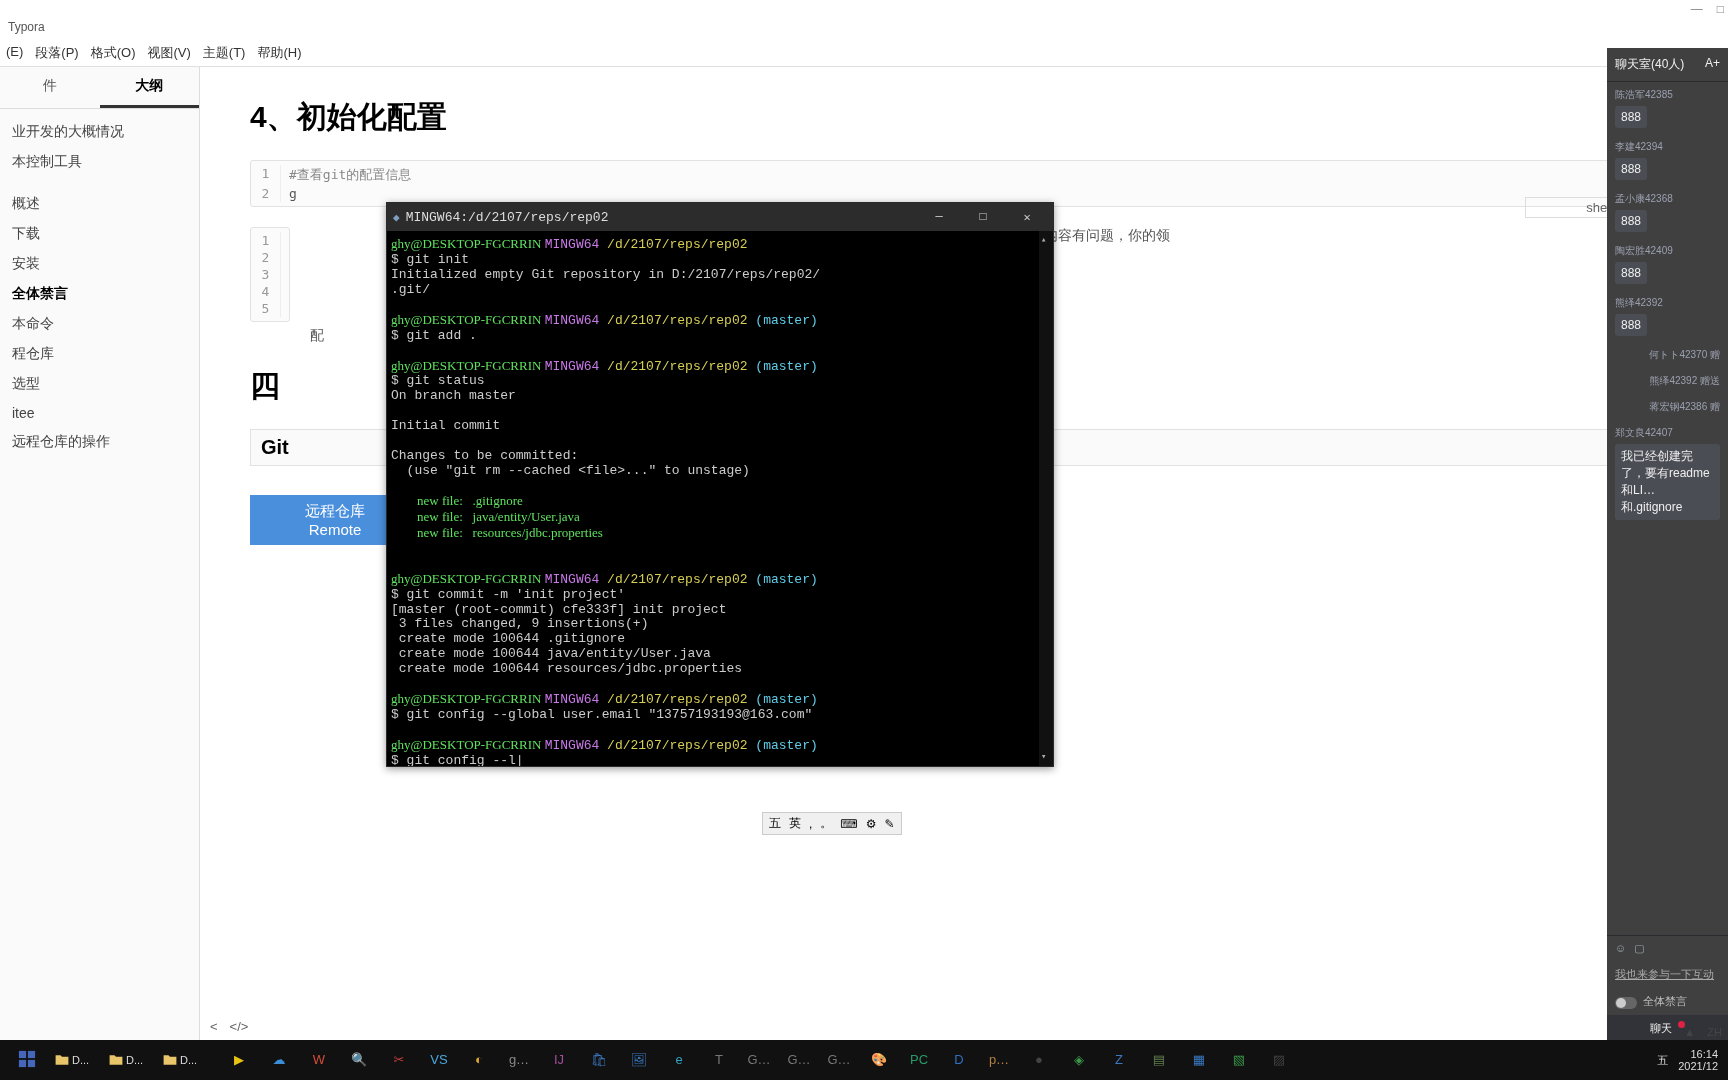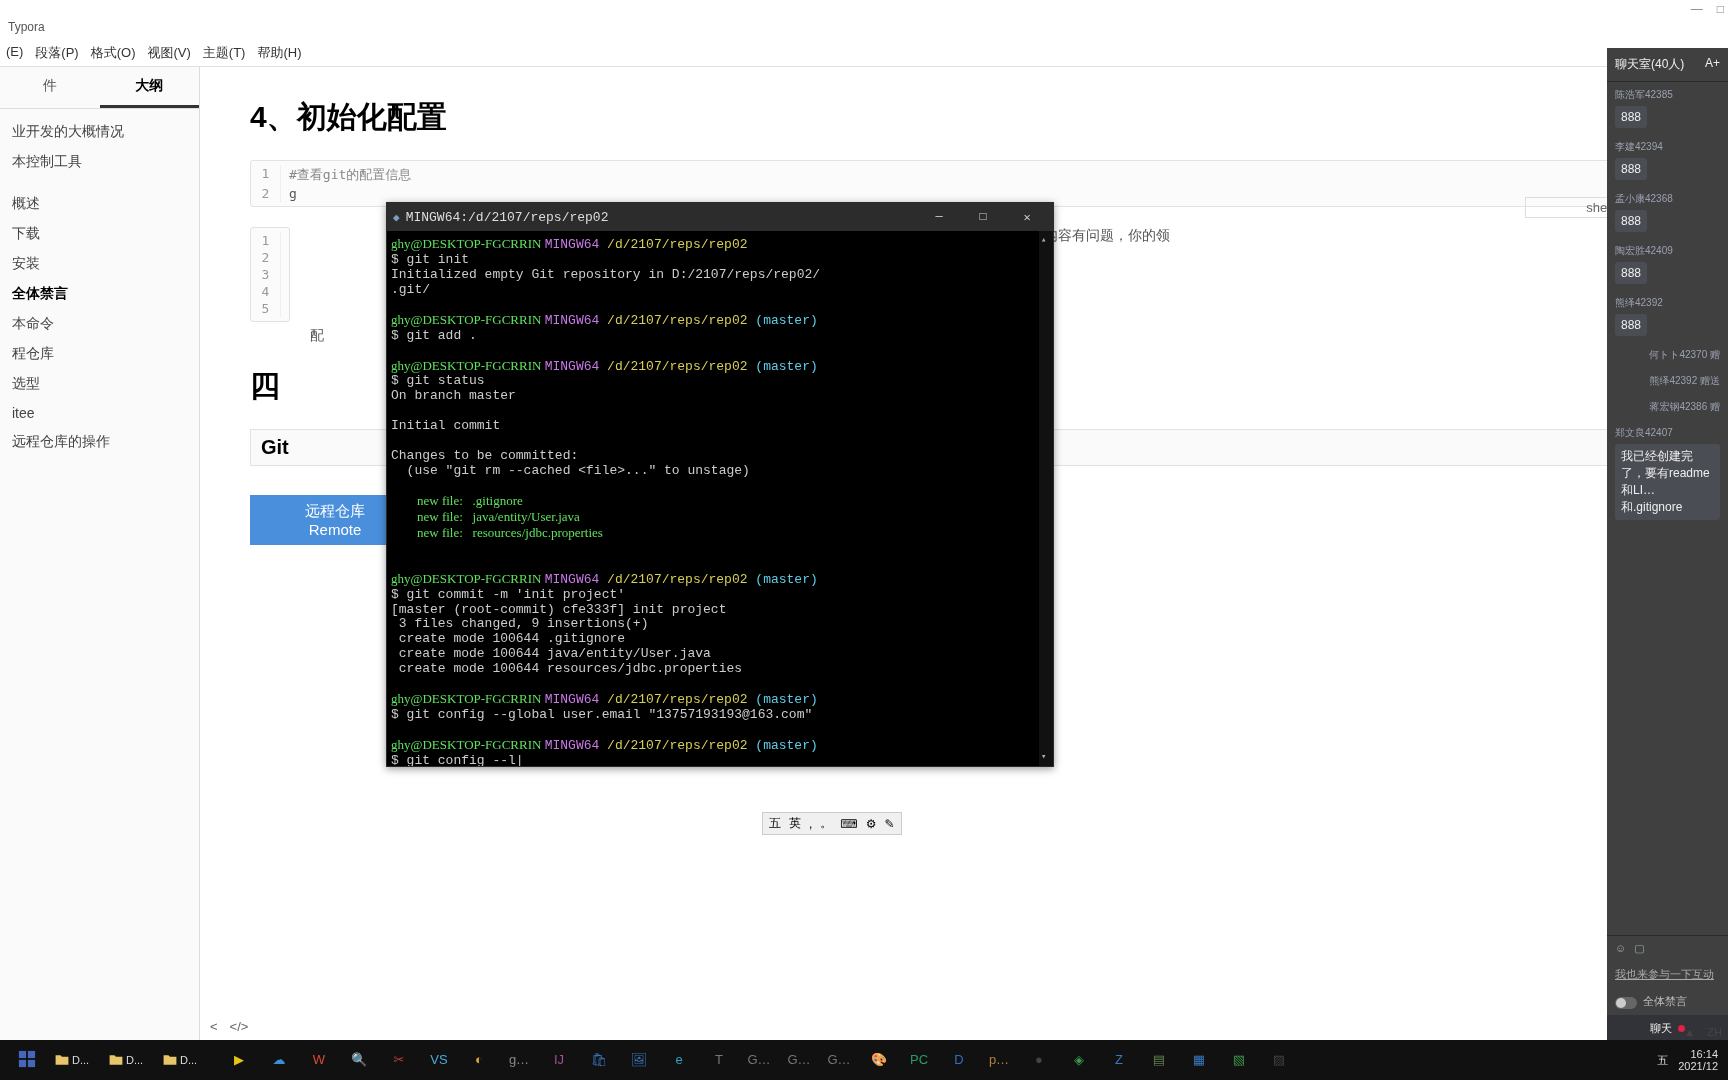--- a/index.html
+++ b/index.html
@@ -327,7 +327,6 @@
   background:#323338;
   color:#eee;
   gap:6px;
-  align-items:center;
 }
 .chat-footer-tab .dot { width:7px; height:7px; border-radius:50%; background:#d24; }
 .hinter {

